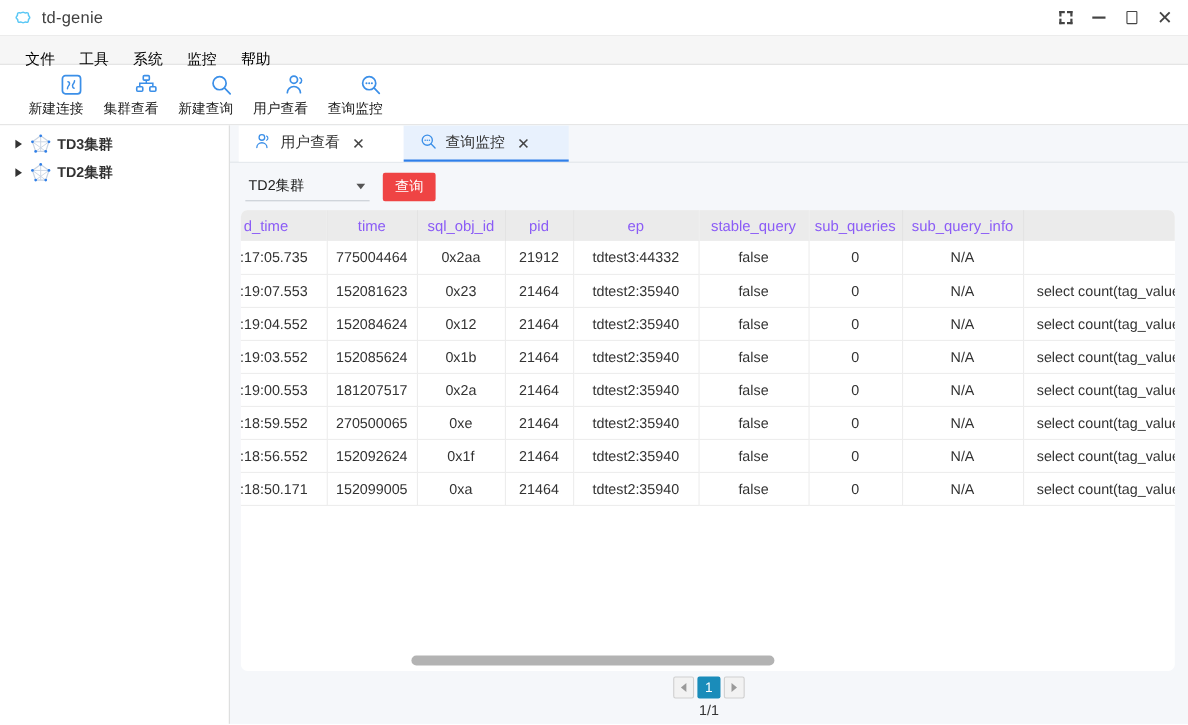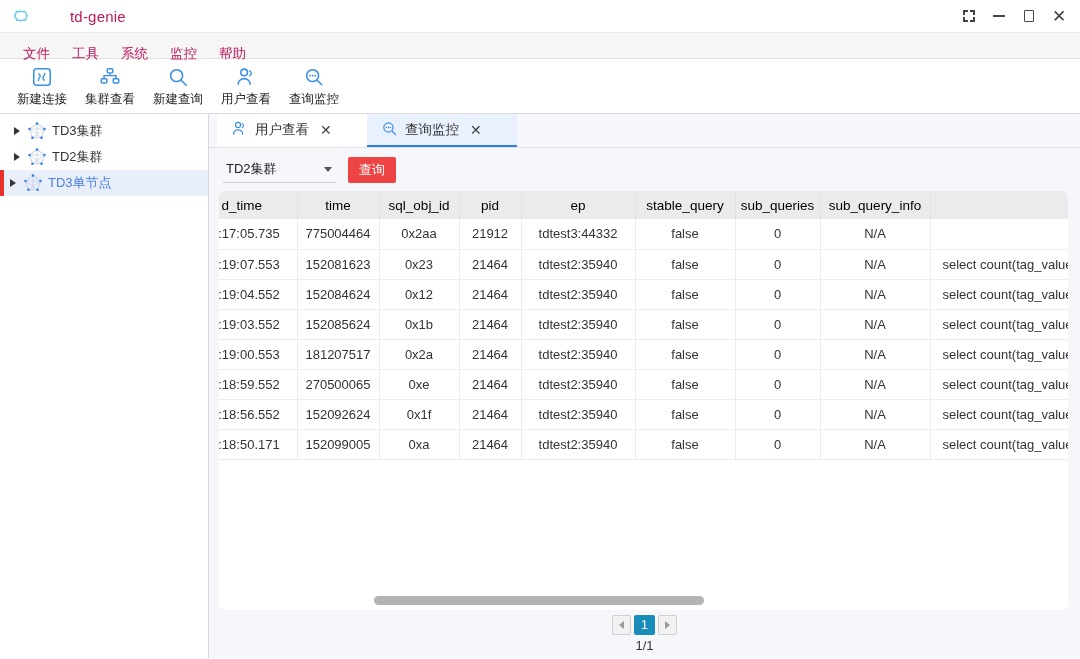--- a/index.html
+++ b/index.html
@@ -17,7 +17,7 @@
     padding: 0 6px;
   }
   .logo { width: 22px; height: 22px; margin: 0 6px 0 4px; flex: 0 0 auto; }
-  .app-title { font-size: 15px; color: #be185d; letter-spacing: .2px; margin-left: 32px; }
+  .app-title { font-size: 15px; color: #404040; letter-spacing: .2px; }
   .titlebar-spacer { flex: 1 1 auto; }
   .win-btn {
     width: 30px; height: 30px; display: flex; align-items: center; justify-content: center;

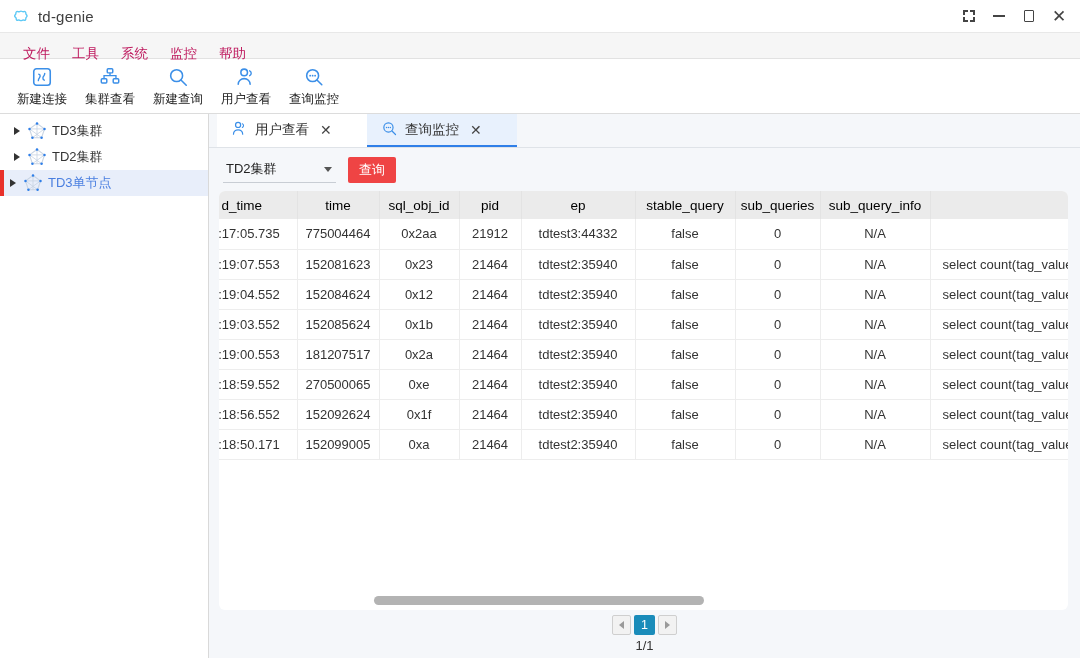--- a/index.html
+++ b/index.html
@@ -42,7 +42,7 @@
     padding-left: 12px;
   }
   .menu-item {
-    font-size: 13.5px; color: #be185d; padding: 16px 11px; border-radius: 2px; margin-top: 16px;
+    font-size: 13.5px; color: #000000; padding: 16px 11px; border-radius: 2px; margin-top: 16px;
   }
 
   

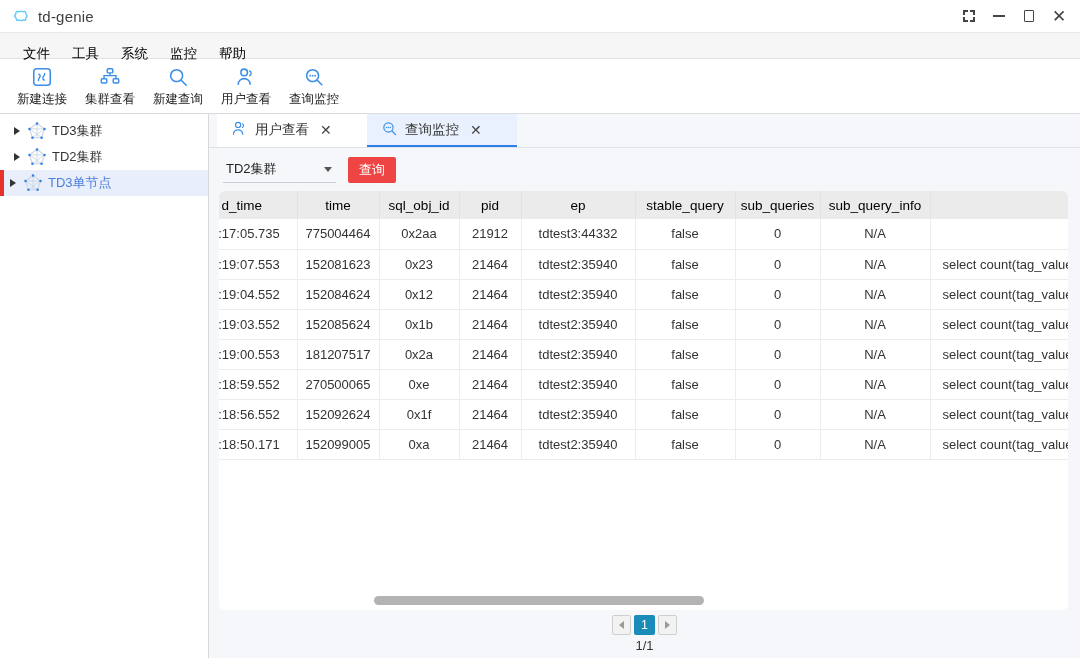--- a/index.html
+++ b/index.html
@@ -53,7 +53,7 @@
   }
   .tool-btn {
     width: 68px; height: 50px; display: flex; flex-direction: column;
-    align-items: center; justify-content: center; gap: 2px;
+    align-items: flex-end; justify-content: center; gap: 2px;
   }
   .tool-ico { height: 24px; display: flex; align-items: center; justify-content: center; }
   .tool-label { font-size: 12.5px; color: #222; white-space: nowrap; }

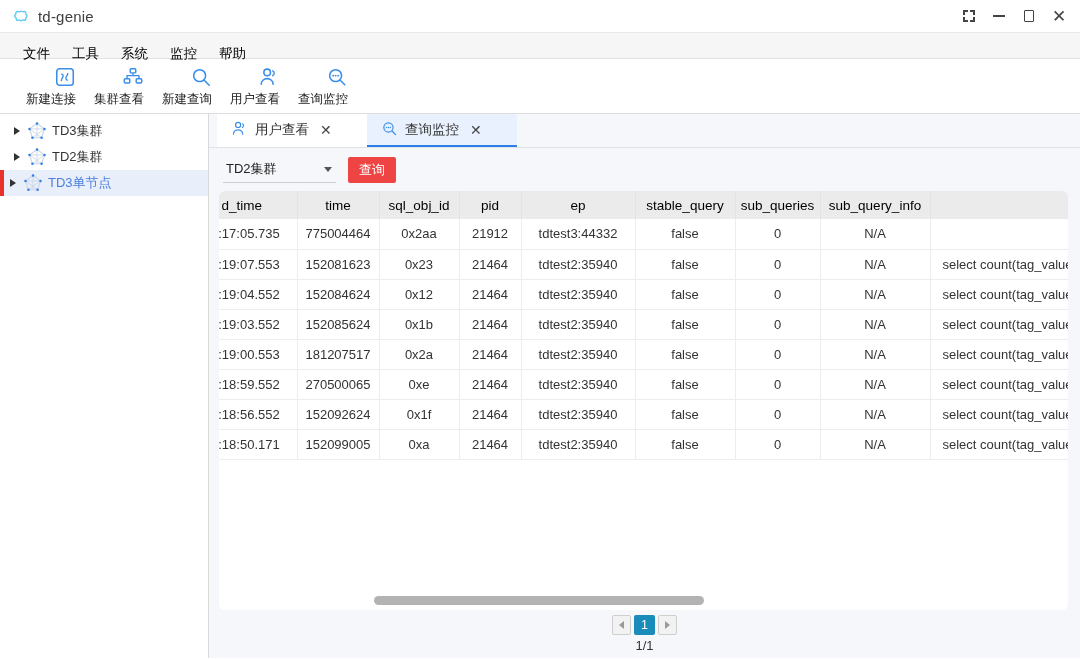--- a/index.html
+++ b/index.html
@@ -64,7 +64,7 @@
   
   .sidebar {
     width: 209px; flex: 0 0 209px; background: #ffffff;
-    border-right: 1px solid #d9d9d9; padding-top: 4px; overflow: hidden;
+    border-right: 1px solid #d9d9d9; padding-top: 4px; overflow: hidden; font-weight: bold;
   }
   .tree-item {
     height: 26px; display: flex; align-items: center; gap: 5px;

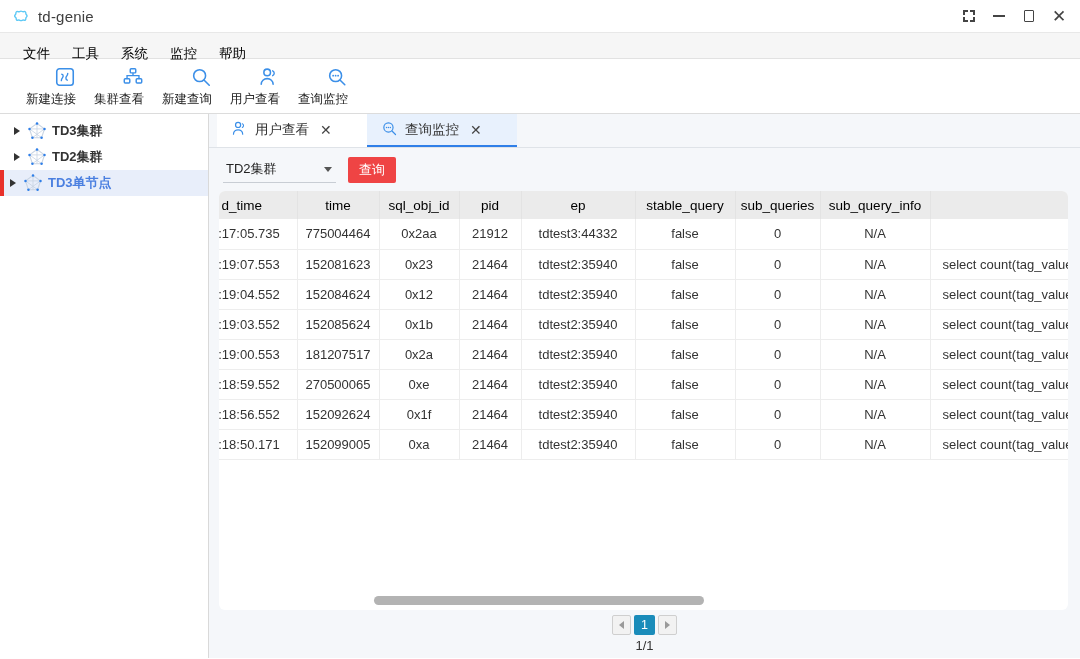--- a/index.html
+++ b/index.html
@@ -311,21 +311,6 @@
       <span>TD2集群</span>
     </div>
 
-    <div class="tree-item selected">
-      <span class="tree-arrow"></span>
-      <span class="tree-icon">
-        <svg width="20" height="20" viewBox="0 0 24 24">
-          <polygon points="12,3 21,9.5 17.5,20 6.5,20 3,9.5" fill="none" stroke="#c9d4e2" stroke-width="1.3"></polygon>
-          <path d="M12 3L12 20M3 9.5L21 9.5M3 9.5l14.5 10.5M21 9.5L6.5 20" stroke="#c9d4e2" stroke-width="1"></path>
-          <circle cx="12" cy="3" r="1.5" fill="#2f7fe8"></circle>
-            <circle cx="21" cy="9.5" r="1.5" fill="#2f7fe8"></circle>
-          <circle cx="3" cy="9.5" r="1.5" fill="#2f7fe8"></circle>
-            <circle cx="17.5" cy="20" r="1.5" fill="#2f7fe8"></circle>
-          <circle cx="6.5" cy="20" r="1.5" fill="#2f7fe8"></circle>
-        </svg>
-      </span>
-      <span>TD3单节点</span>
-    </div>
   </div>
 
   <div class="main">

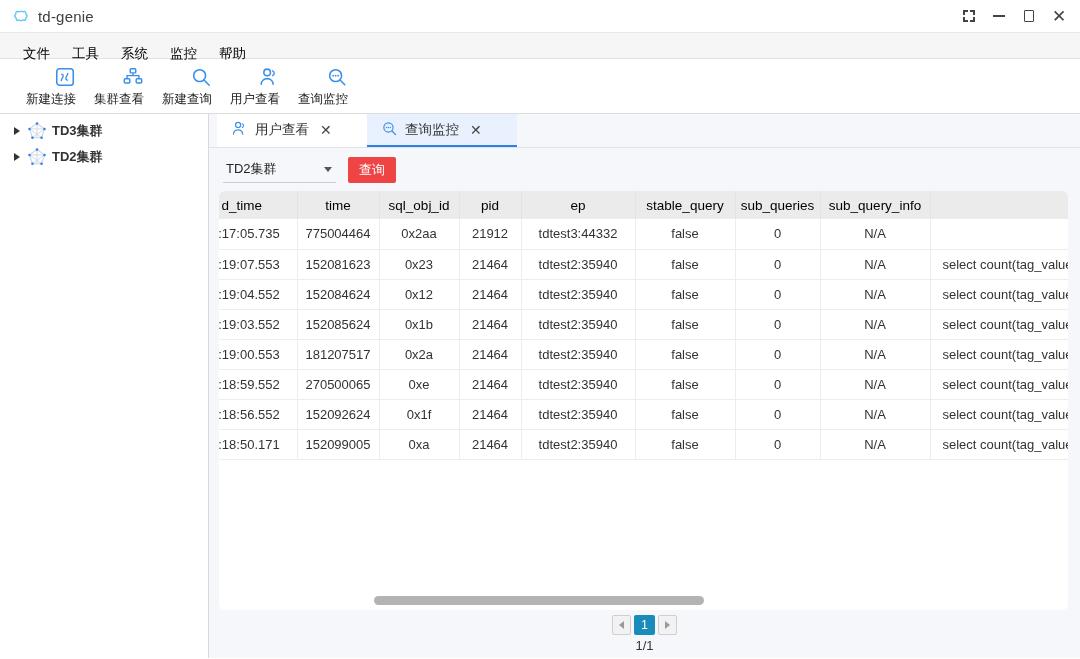--- a/index.html
+++ b/index.html
@@ -131,7 +131,7 @@
   table { border-collapse: collapse; table-layout: fixed; width: 1000px;
           margin-left: -32px; }
   thead th {
-    background: #ebebeb; font-size: 13.5px; font-weight: normal; color: #000000;
+    background: #ebebeb; font-size: 13.5px; font-weight: normal; color: #8b5cf6;
     height: 28px; text-align: center; border-right: 1px solid #e3e3e3;
     white-space: nowrap; overflow: hidden; margin-top: 21px;
   }

